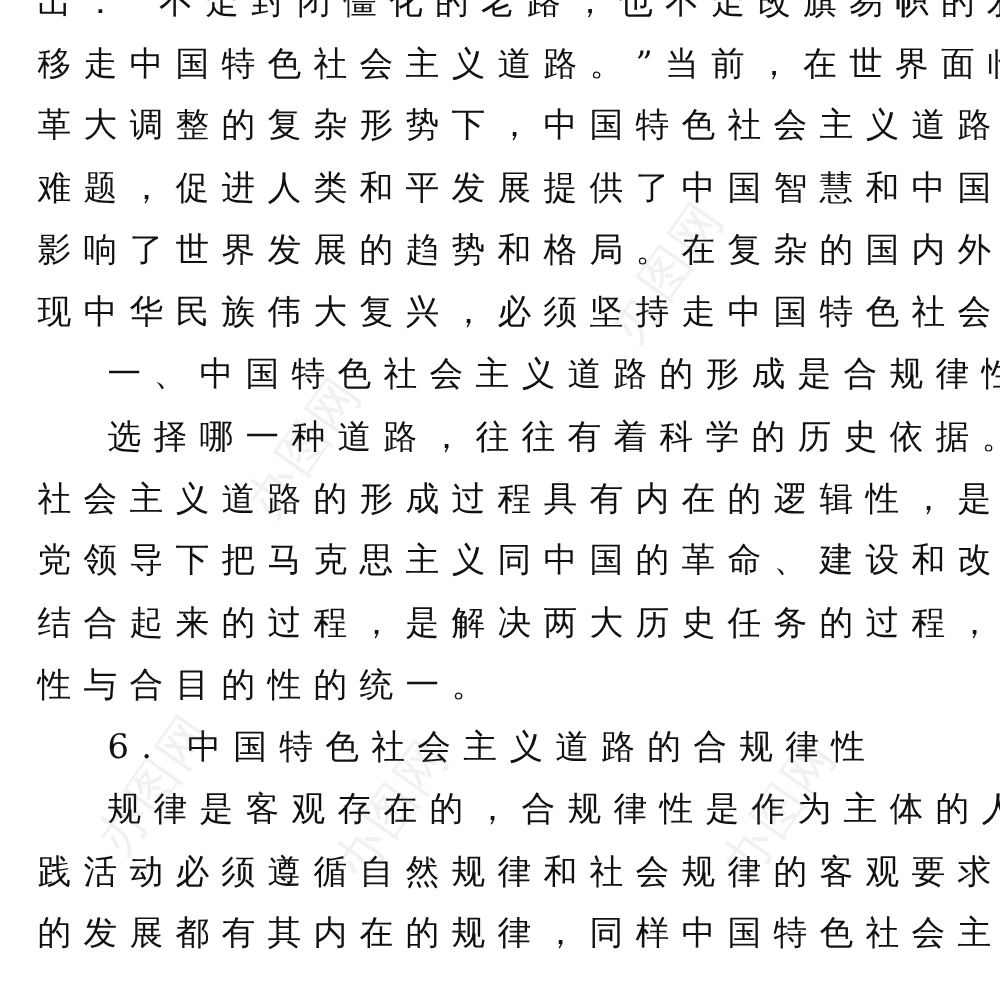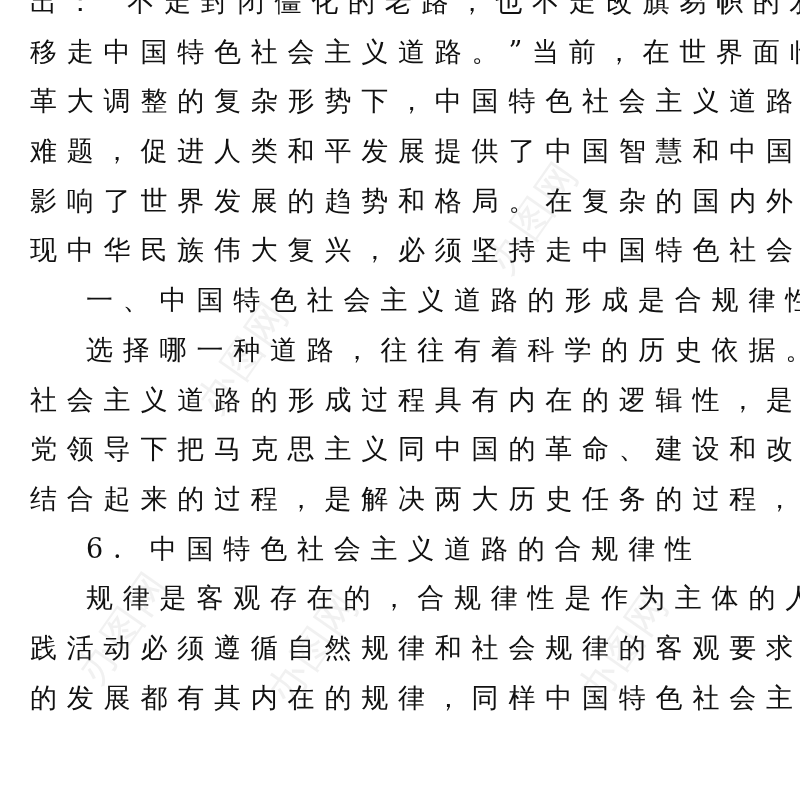--- a/index.html
+++ b/index.html
@@ -61,6 +61,7 @@
     <span class="line">社会主义道路的形成过程具有内在的逻辑性，是在中国共产</span>
     <span class="line">党领导下把马克思主义同中国的革命、建设和改革具体国情</span>
     <span class="line">结合起来的过程，是解决两大历史任务的过程，具有合规律</span>
+    <span class="line">性与合目的性的统一。</span>
     <span class="line indent">6. 中国特色社会主义道路的合规律性</span>
     <span class="line indent">规律是客观存在的，合规律性是作为主体的人认识和实</span>
     <span class="line">践活动必须遵循自然规律和社会规律的客观要求。任何事物</span>

